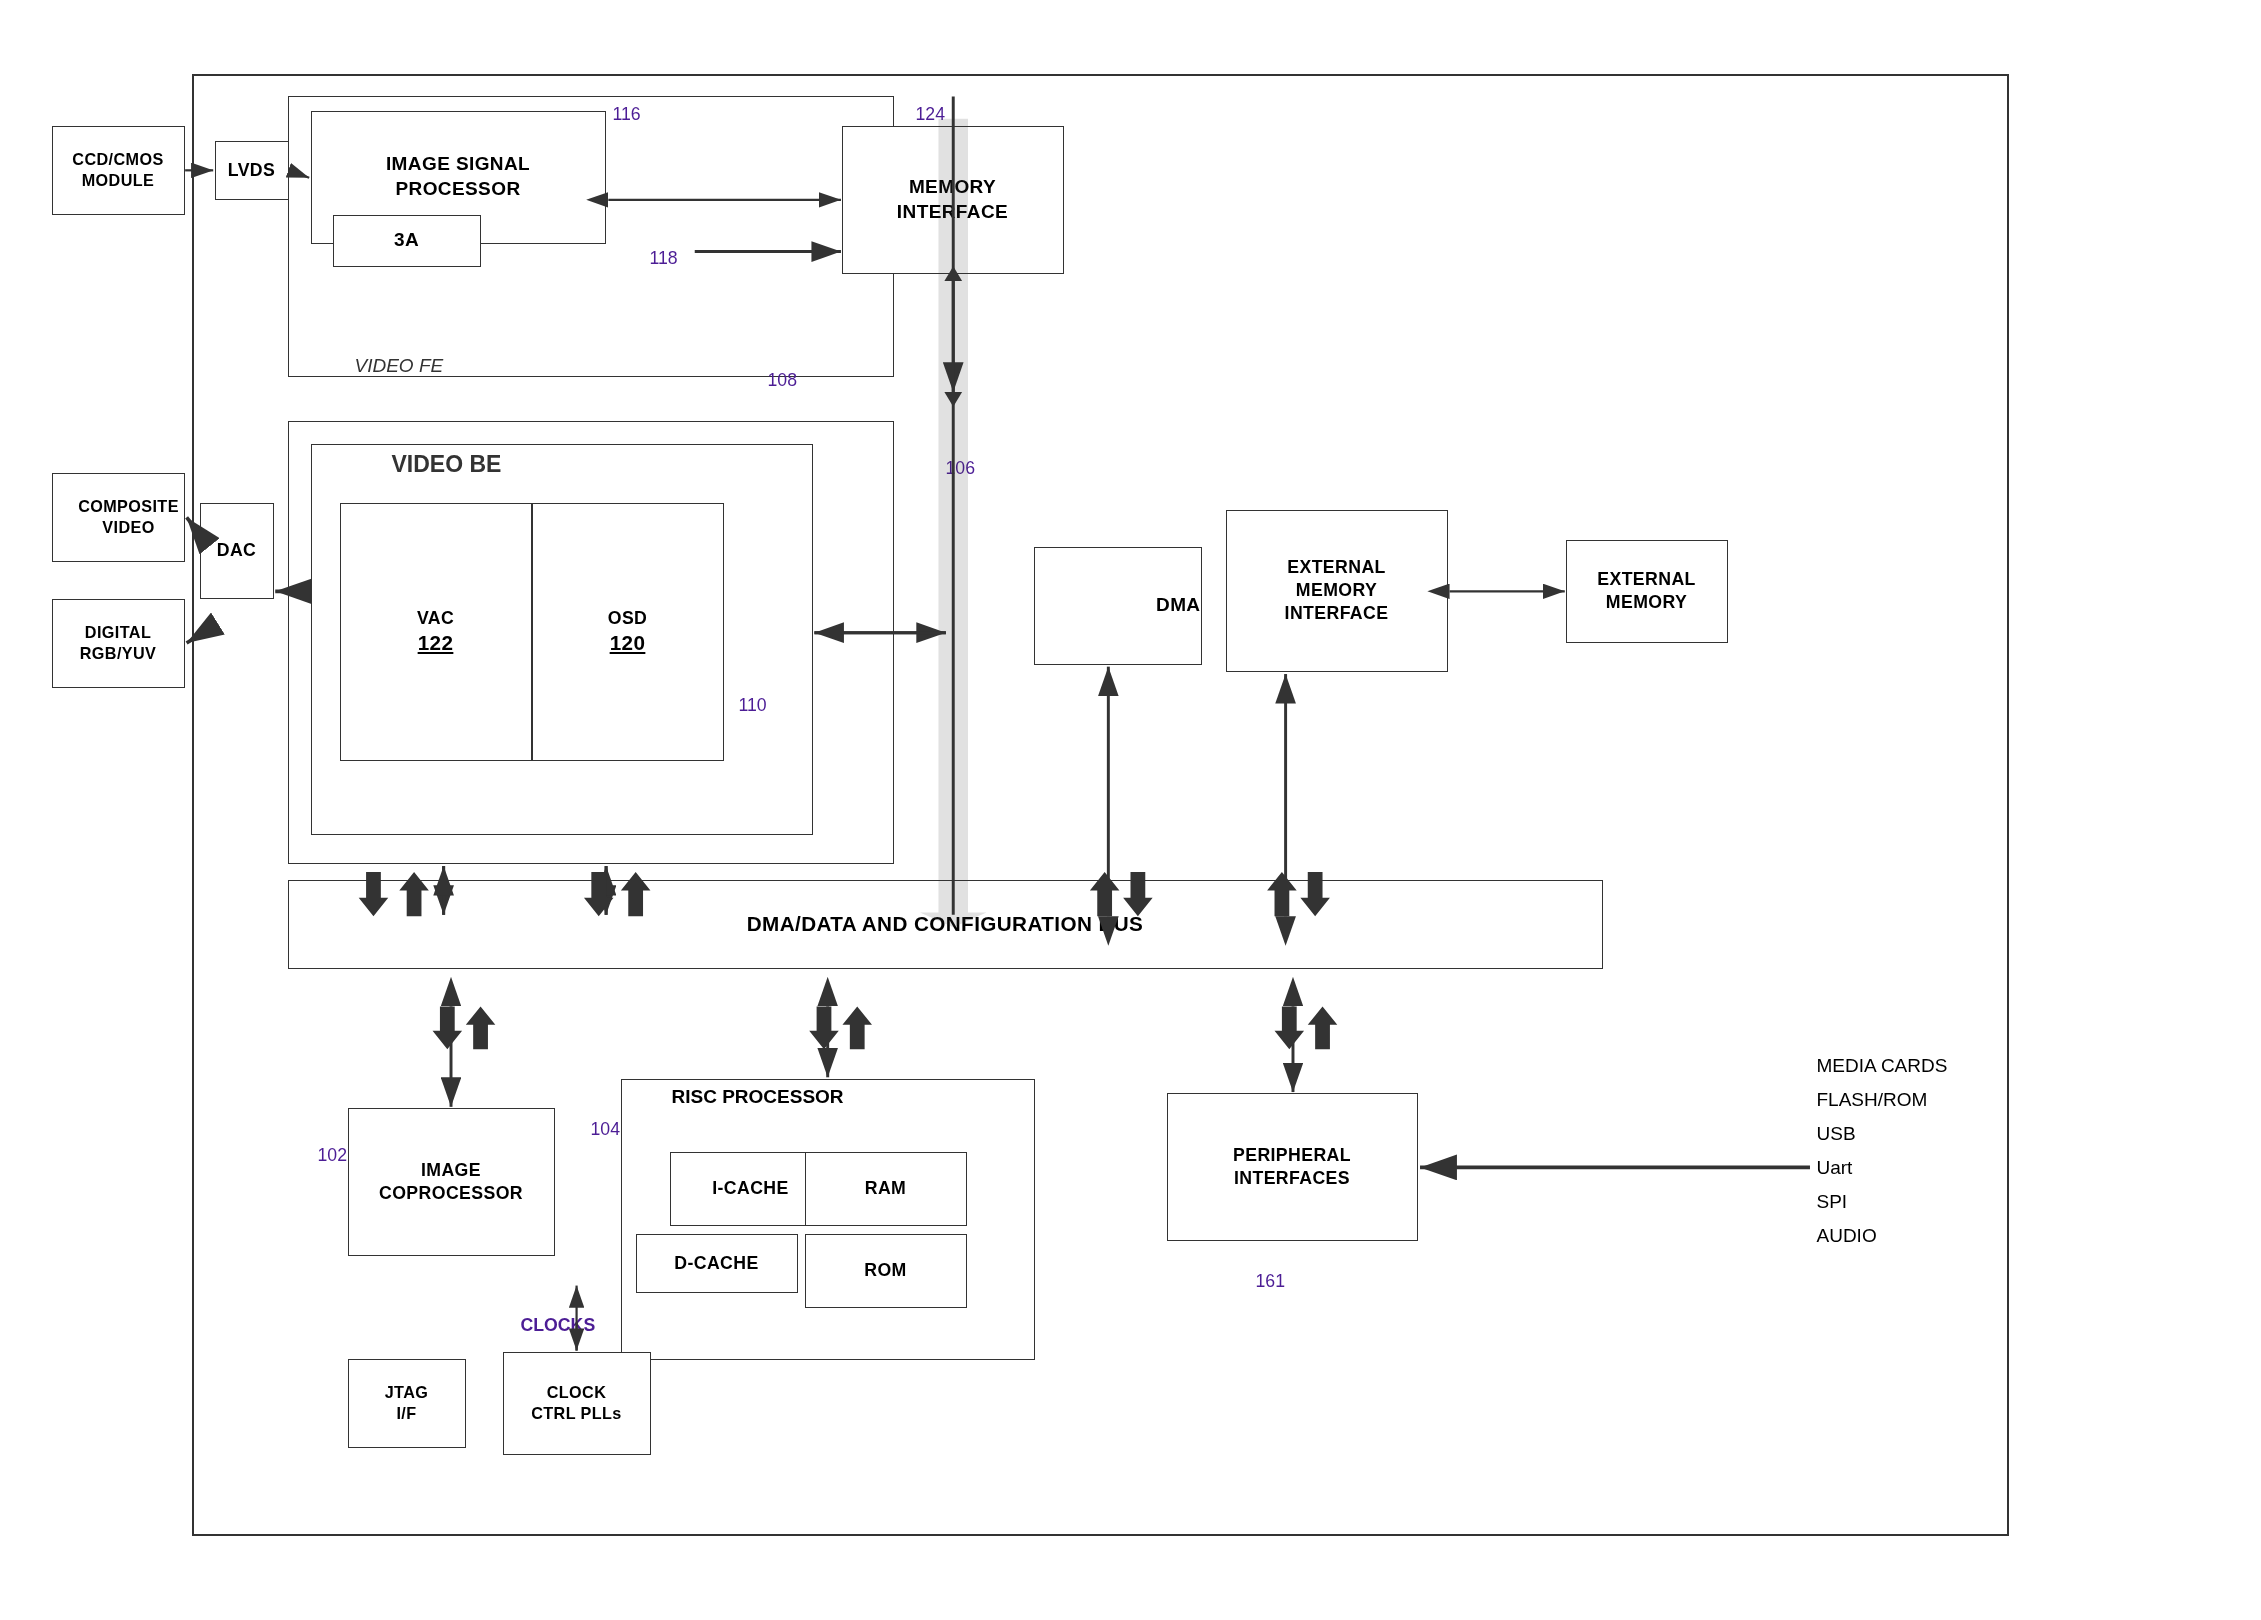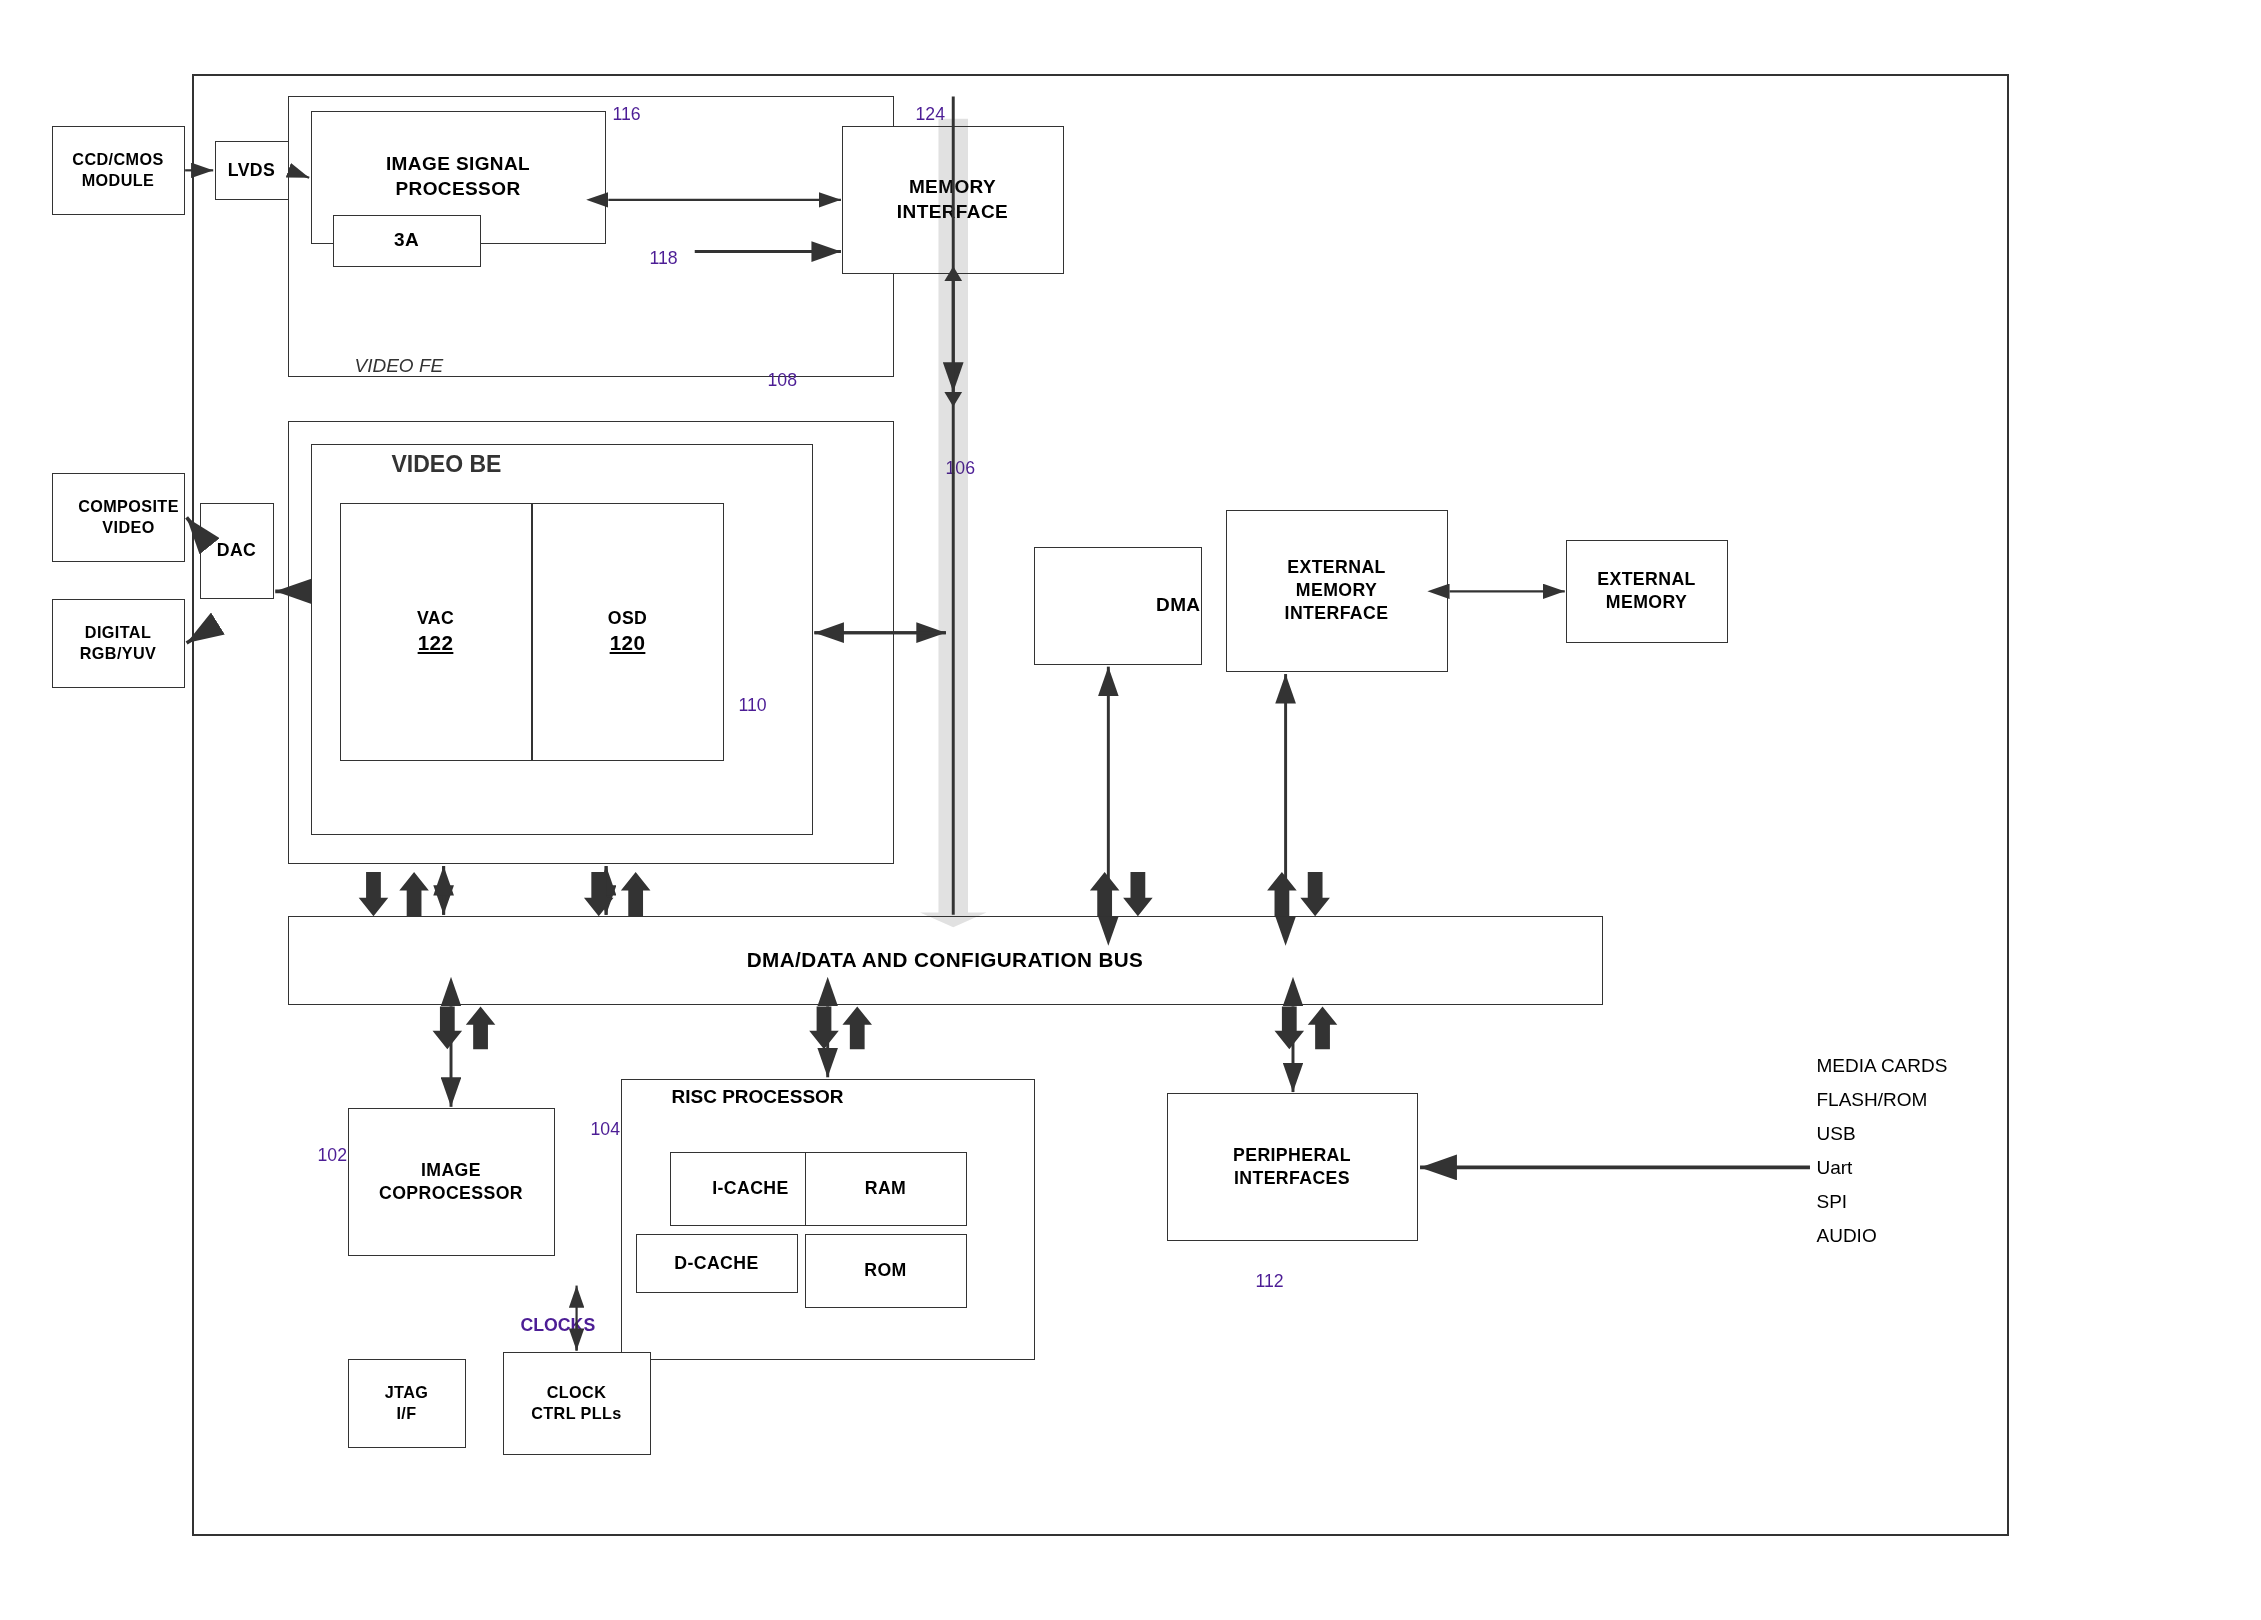--- a/index.html
+++ b/index.html
@@ -158,7 +158,7 @@
 MEMORY</span>
   </div>
 
-  <div class="box" style="left:258px; top:886px; width:1315px; height:89px;">
+  <div class="box" style="left:258px; top:850px; width:1315px; height:89px;">
     <span style="font-size:20.7px;">DMA/DATA AND CONFIGURATION BUS</span>
   </div>
 

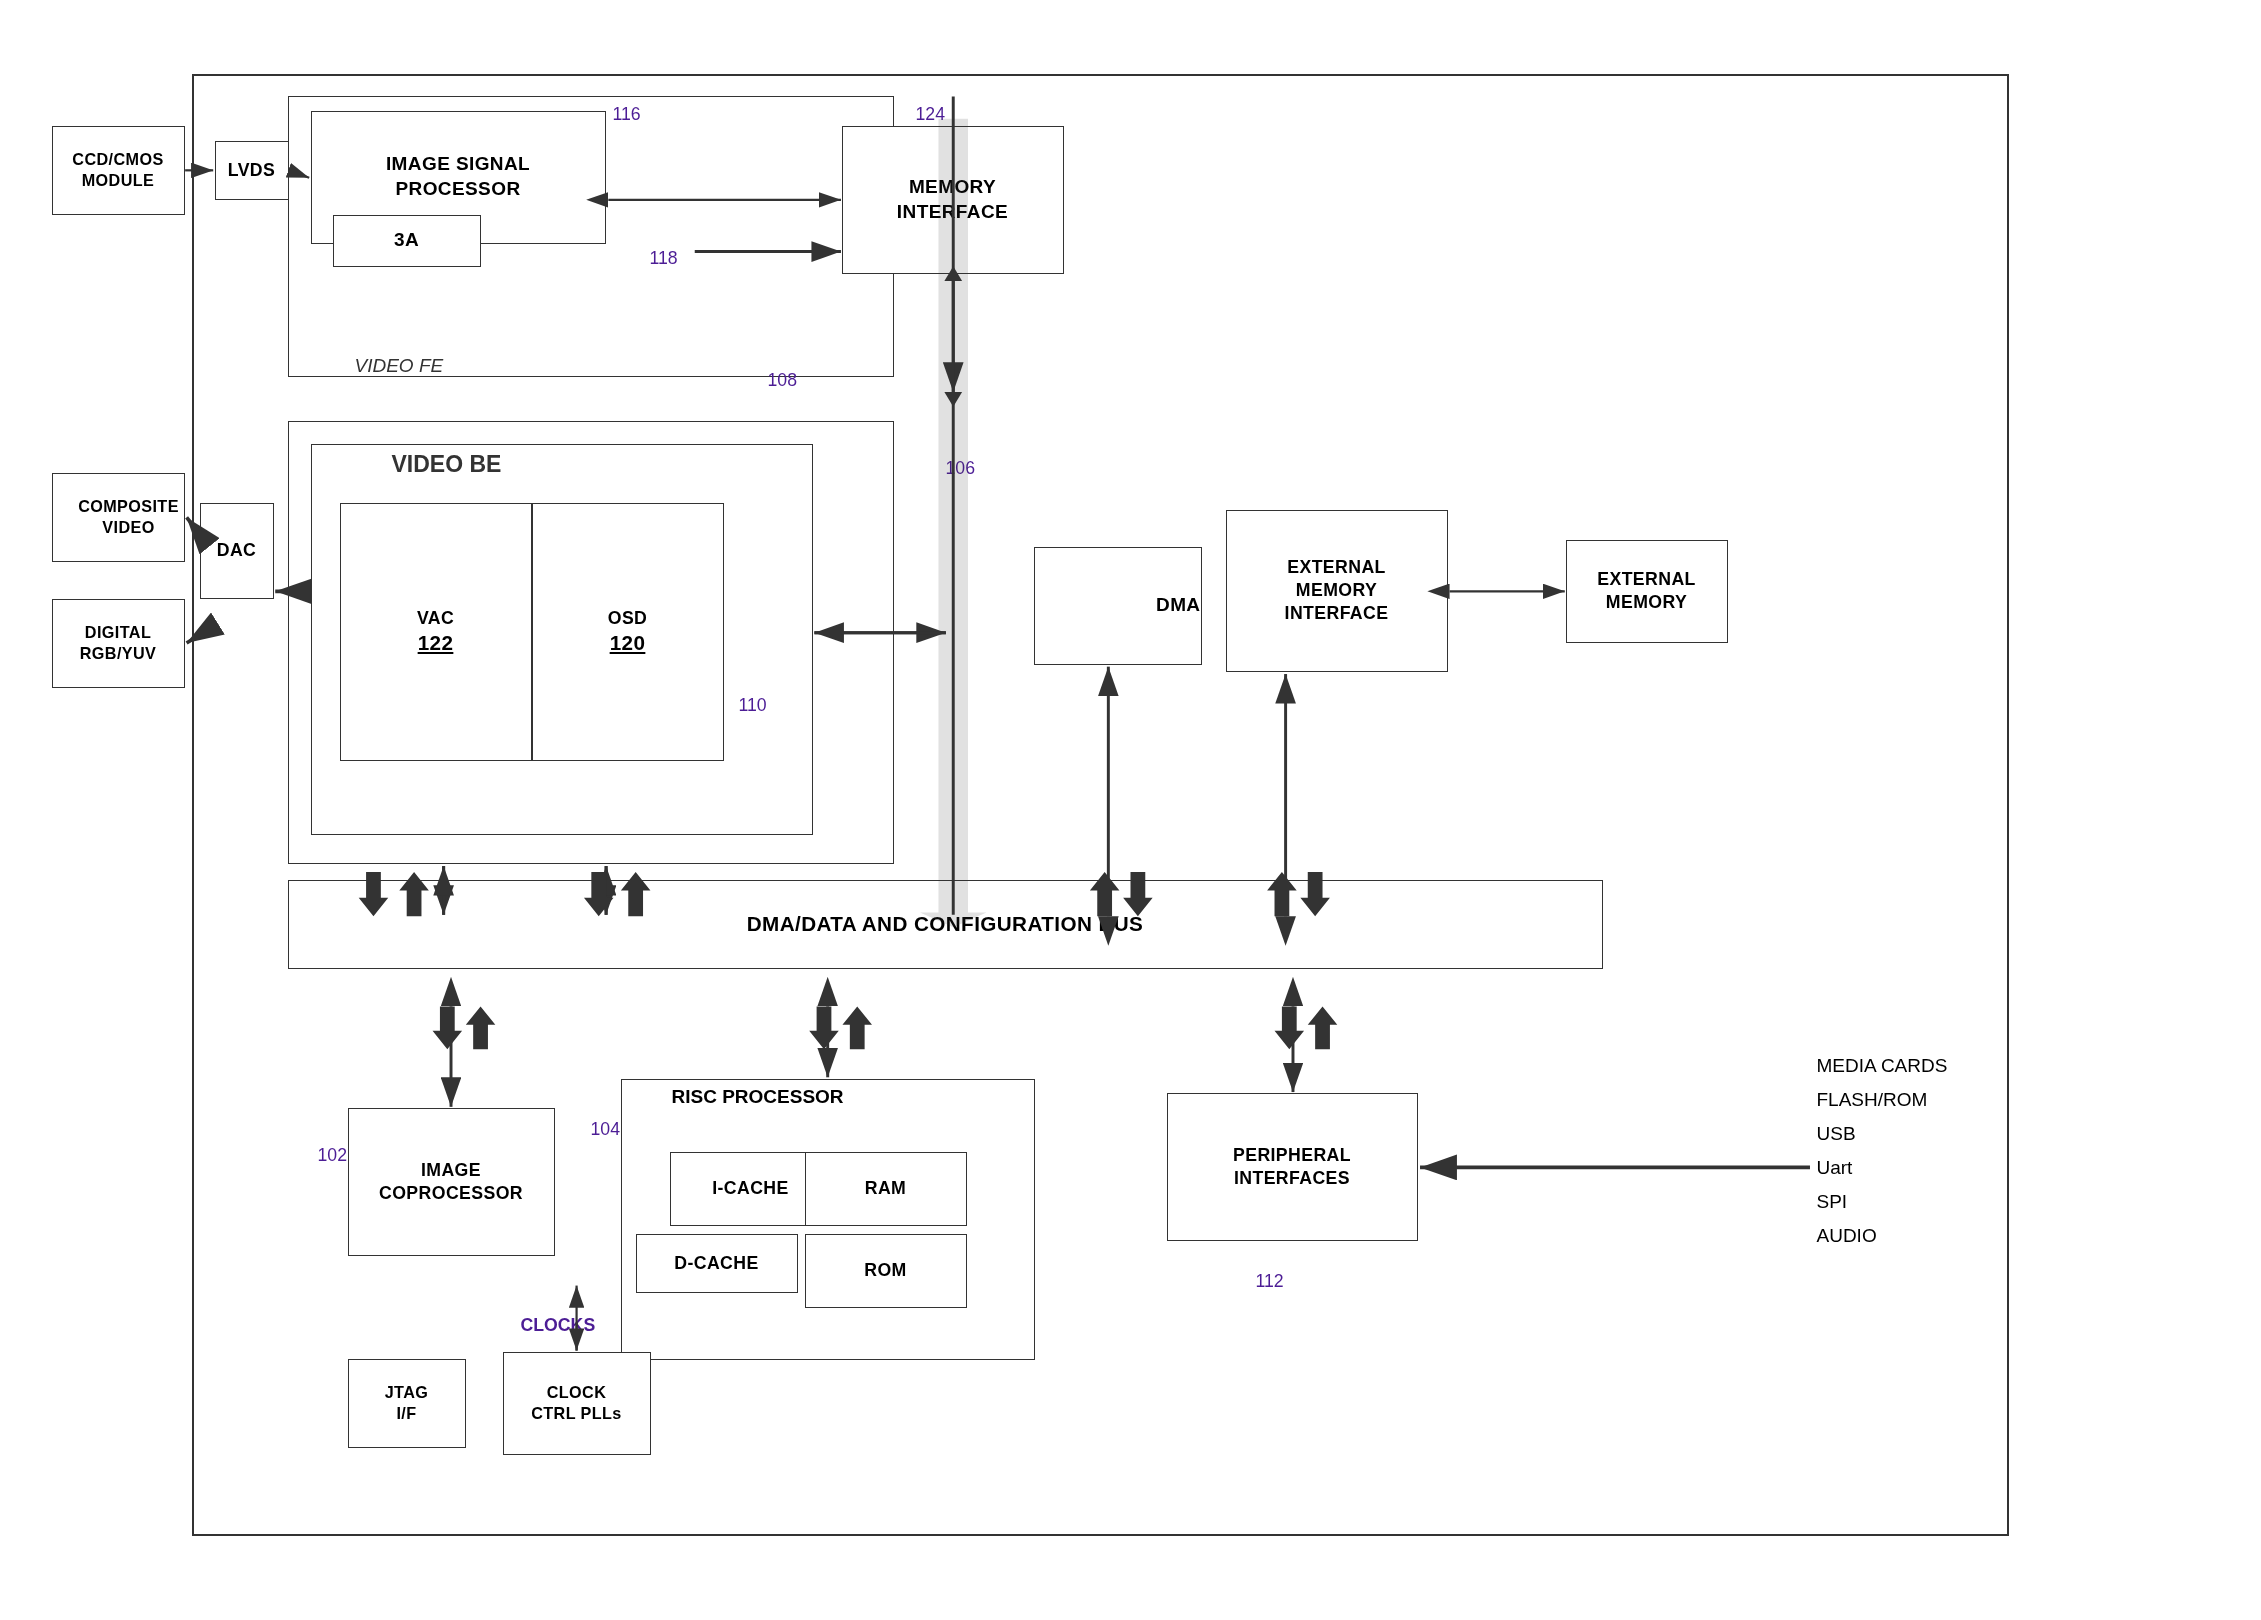--- a/index.html
+++ b/index.html
@@ -197,7 +197,7 @@
 INTERFACES</span>
   </div>
 
-  <div class="label-outside" style="left:1226px; top:1241px;">112</div>
+  <div class="label-outside" style="left:1226px; top:1241px;">161</div>
 
   <div class="box" style="left:318px; top:1329px; width:118px; height:89px;">
     <span style="font-size:16.2px; white-space:pre-line;">JTAG

